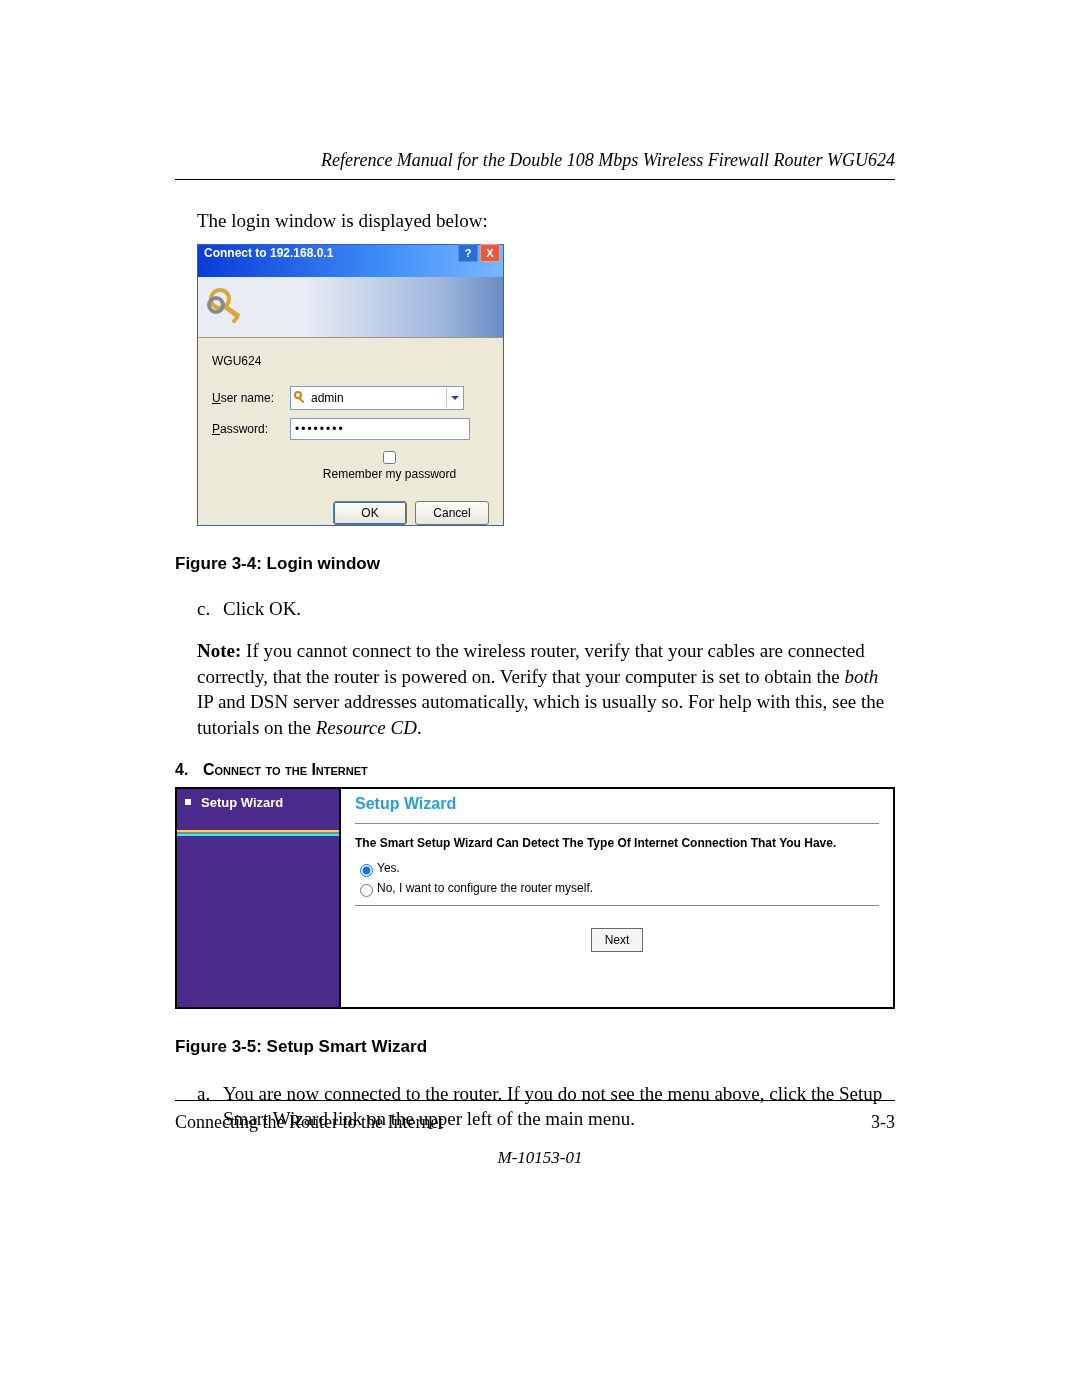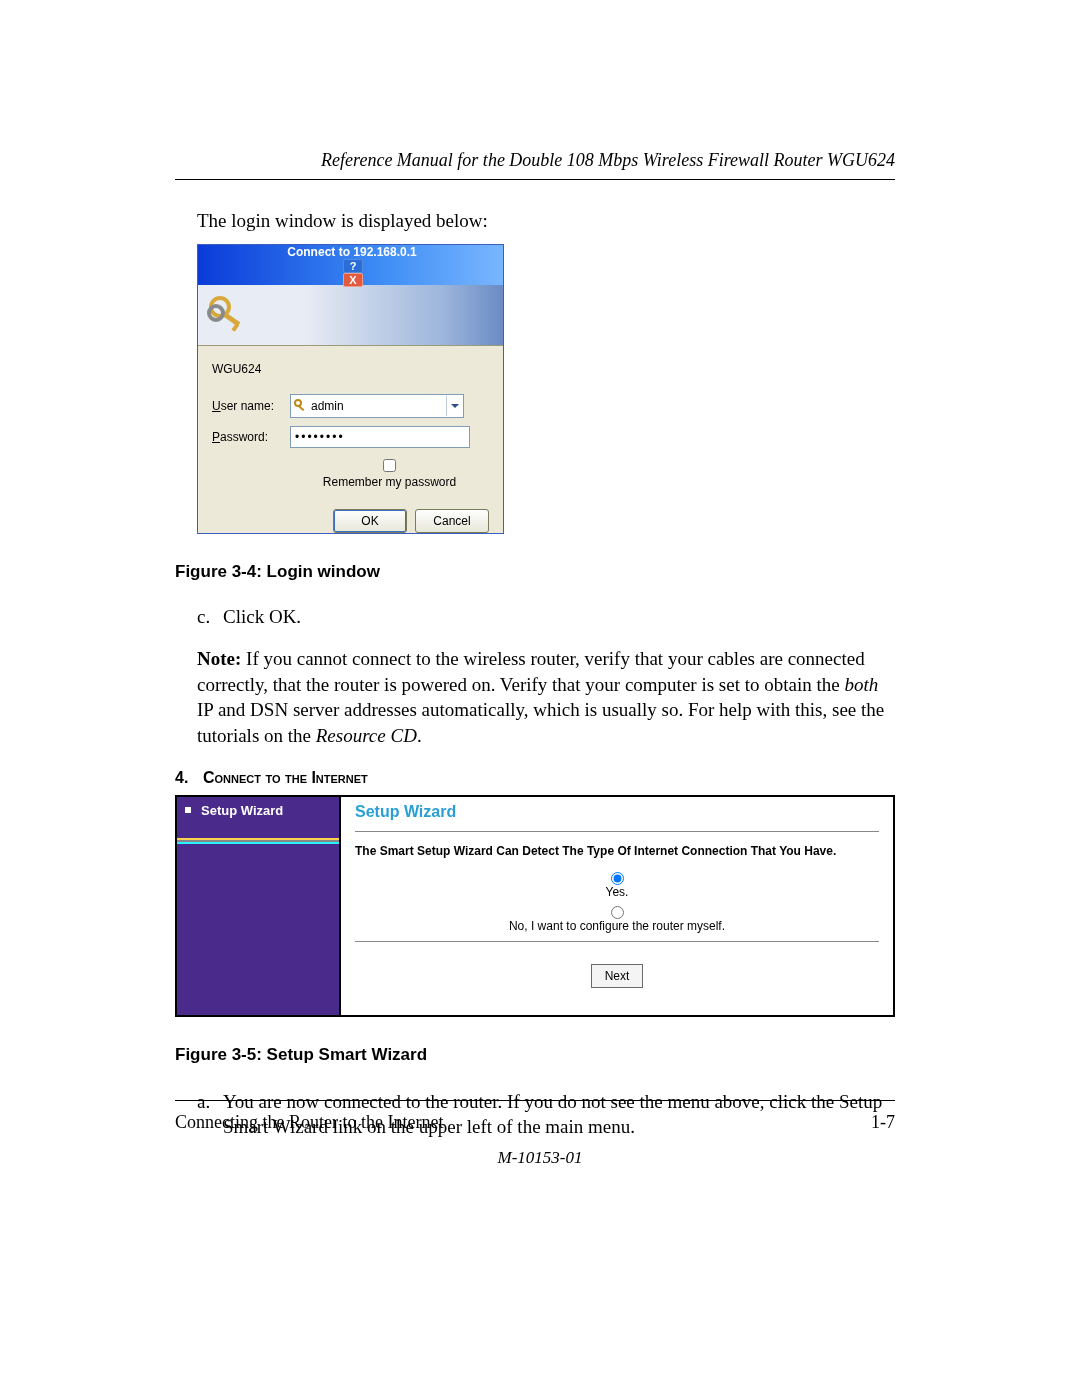--- a/index.html
+++ b/index.html
@@ -43,11 +43,10 @@
     color: #fff;
     font-weight: bold;
     font-size: 12px;
-    height: 40px;
+    height: 16px;
     display: flex;
     align-items: center;
-    padding: 0 3px 0 6px;
-    flex-direction: column;
+    padding: 0 3px 16px 6px;
   }
   .login-titlebar .spacer { flex: 1; }
   .titlebar-btn {

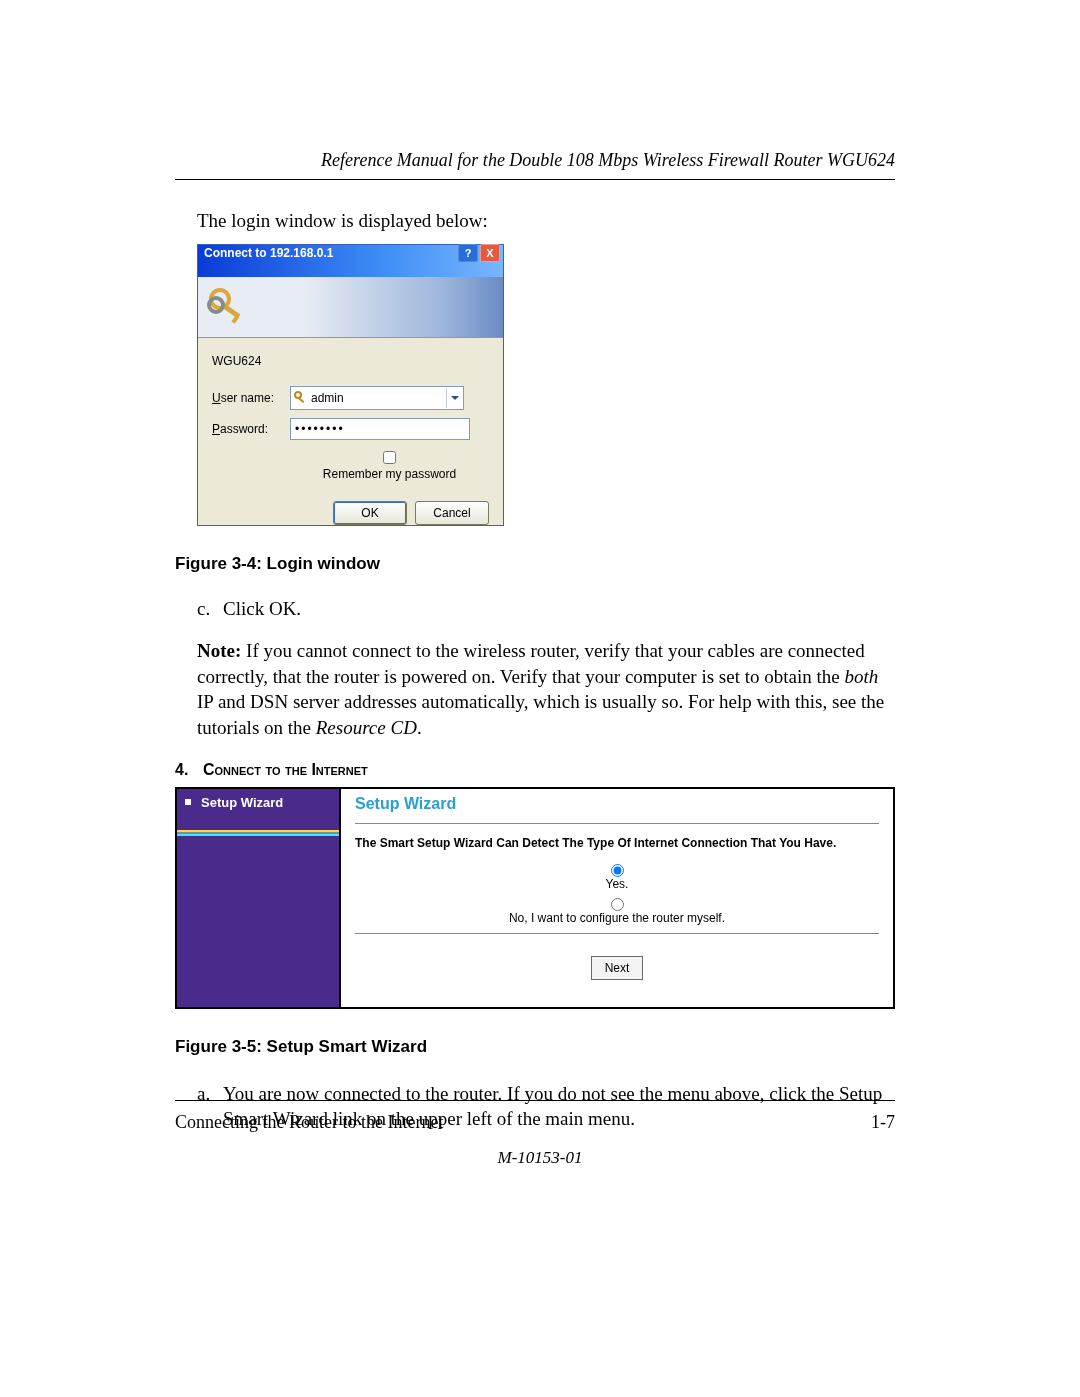--- a/index.html
+++ b/index.html
@@ -188,7 +188,7 @@
   }
   .wizard-rule { border:none; border-top:1px solid #888; margin: 0 0 12px 0; }
   .wizard-p { font-weight:bold; font-size:12px; margin: 0 0 10px 0; line-height:1.3; }
-  .wizard-opt { display:flex; align-items:center; font-size:12px; margin: 2px 0 4px 0; flex-direction: column; }
+  .wizard-opt { display:flex; font-size:12px; margin: 2px 0 4px 0; }
   .wizard-opt input { margin-right:4px; }
   .wizard-next-row {
     border-top:1px solid #888;

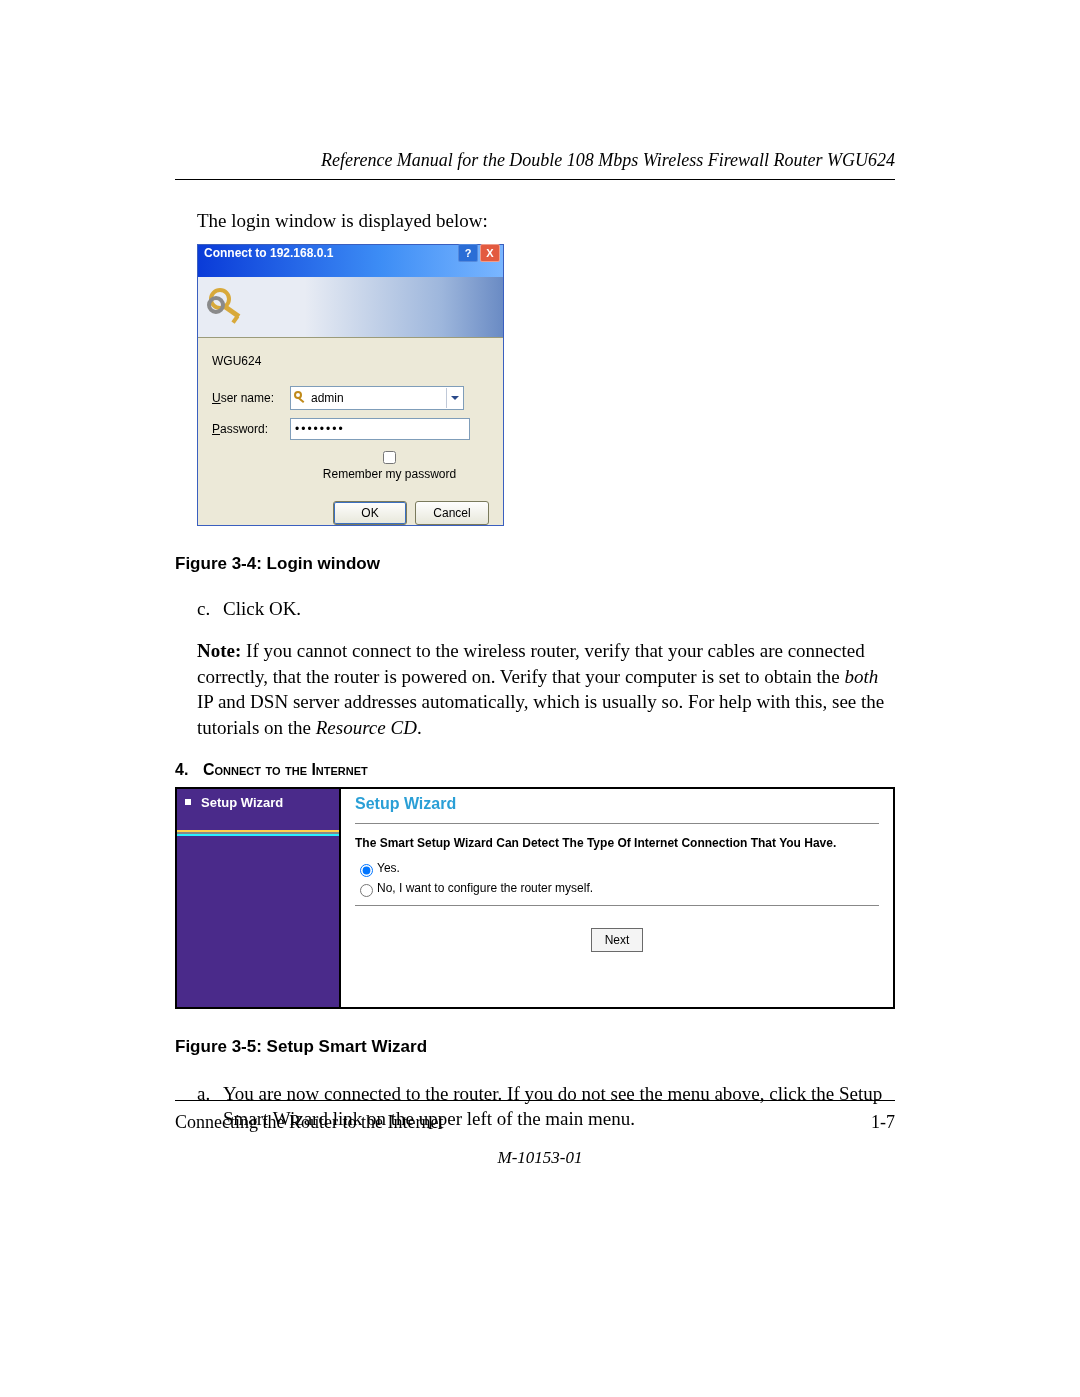--- a/index.html
+++ b/index.html
@@ -349,7 +349,7 @@
 <div class="footer-rule"></div>
 <div class="footer-row">
   <span>Connecting the Router to the Internet</span>
-  <span>1-7</span>
+  <span>3-3</span>
 </div>
 <div class="doc-id">M-10153-01</div>
 

